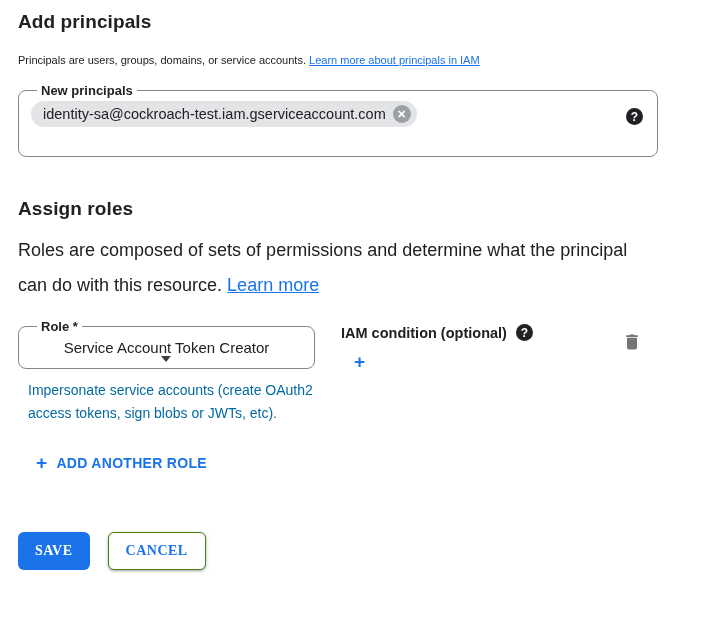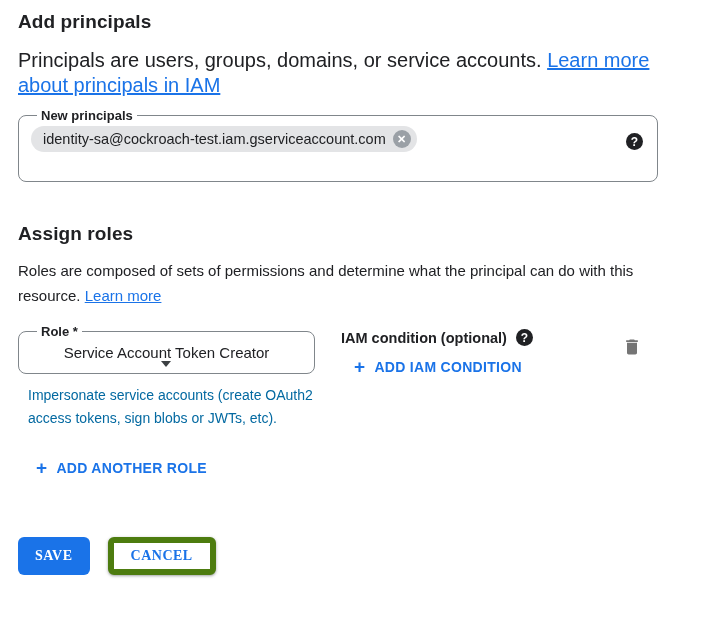--- a/index.html
+++ b/index.html
@@ -22,7 +22,7 @@
     letter-spacing: 0.1px;
   }
   .intro-text {
-    font-size: 20px;
+    font-size: 11px;
     line-height: 25px;
     margin: 15px 0 0 0;
     max-width: 658px;

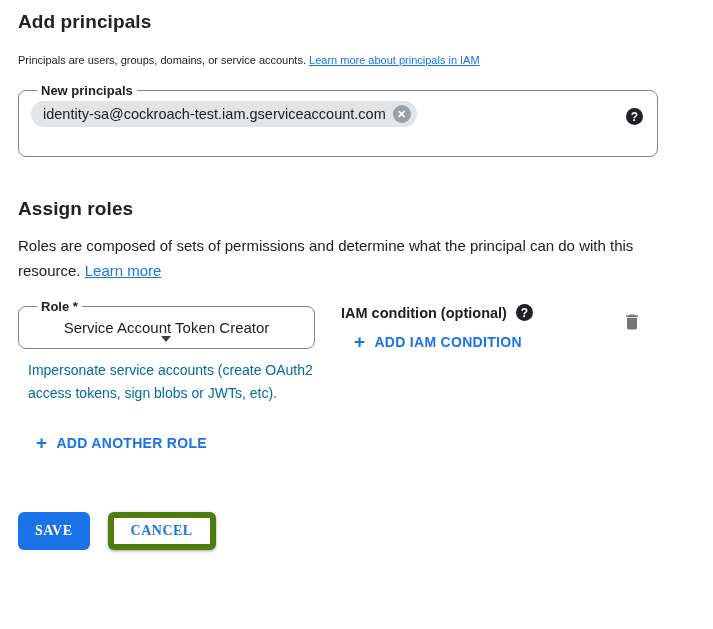--- a/index.html
+++ b/index.html
@@ -102,8 +102,8 @@
 
   .assign-roles-title { margin-top: 40px; }
   .roles-desc {
-    font-size: 15px;
-    line-height: 25px;
+    font-size: 18px;
+    line-height: 35px;
     margin: 13px 0 0 0;
     max-width: 632px;
   }

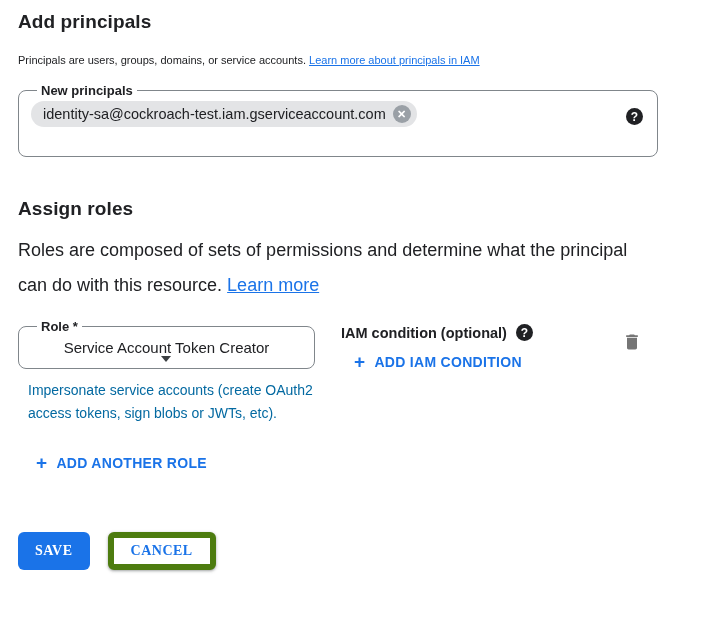--- a/index.html
+++ b/index.html
@@ -253,7 +253,6 @@
       </div>
       <button class="blue-action add-condition">
         <span class="plus-glyph">+</span>
-        <span>ADD IAM CONDITION</span>
       </button>
     </div>
 

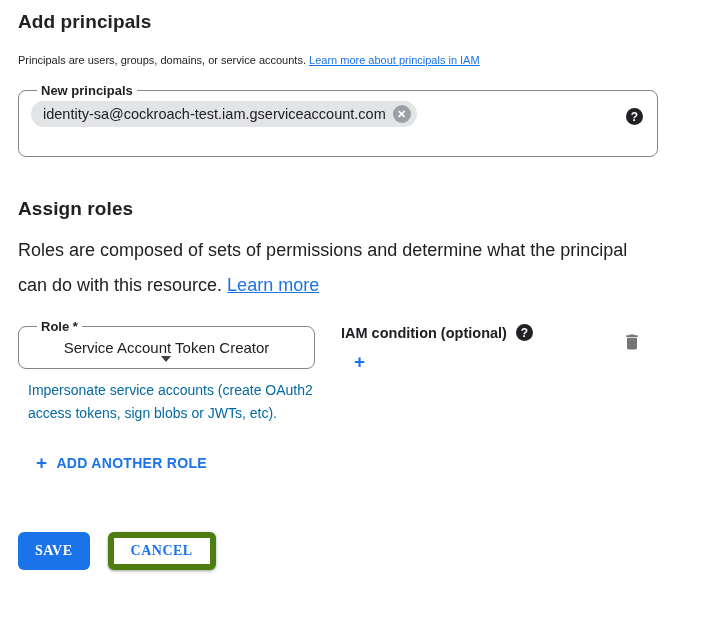--- a/index.html
+++ b/index.html
@@ -206,7 +206,7 @@
   .btn-secondary {
     background: #fff;
     color: #1a73e8;
-    border: 6px solid #4d7c0f;
+    border: 1px solid #4d7c0f;
     padding: 0 17px;
     box-shadow: 0 1px 2px rgba(60,64,67,.3), 0 1px 3px 1px rgba(60,64,67,.15);
   }

